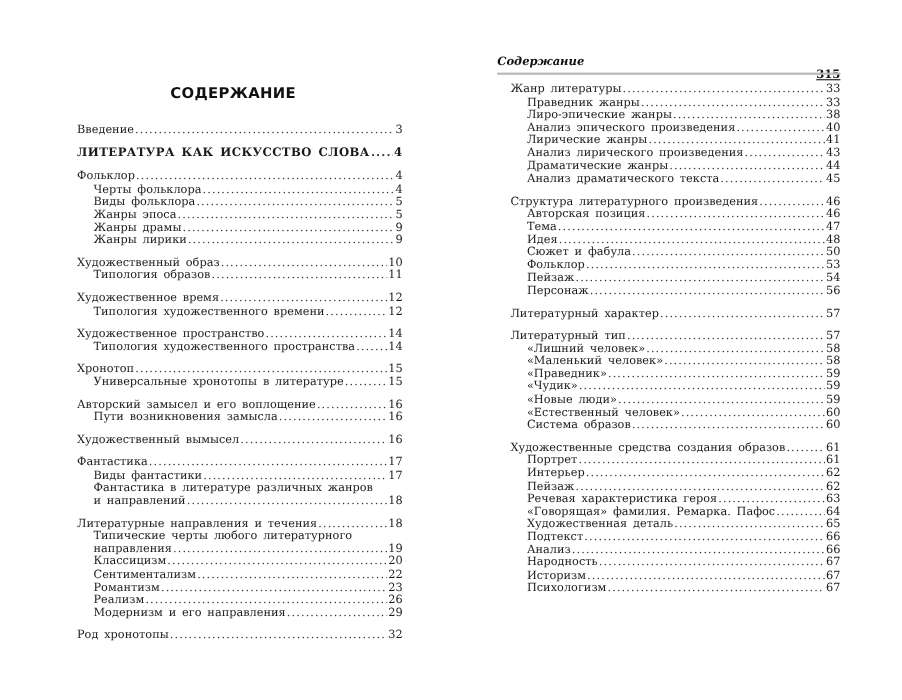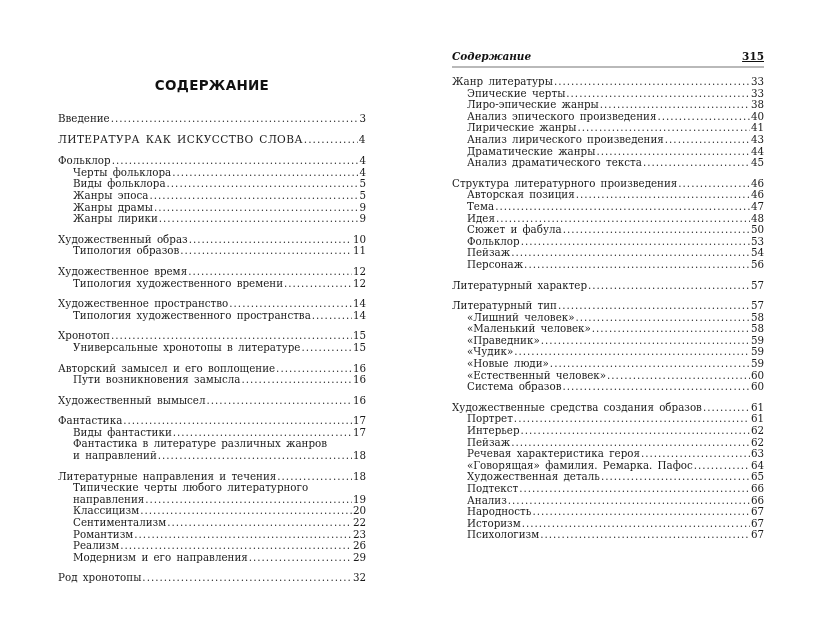--- a/index.html
+++ b/index.html
@@ -20,7 +20,7 @@
     font-size: 10.5px; font-weight: bold; color: #111;
   }
   .running-head .rh-title { font-style: italic; position: absolute; left: 0; top: 0; }
-  .running-head .rh-num { position: absolute; right: 0; top: 0; text-decoration: underline; }
+  .running-head .rh-num { position: absolute; right: 0; top: 12px; text-decoration: underline; }
   .rule { position: absolute; left: 0; right: 0; top: 66px; height: 2px; background: #b9b9b9; }
   .entries { position: absolute; left: 0; right: 0; }
   .page-left .entries { top: 113px; }

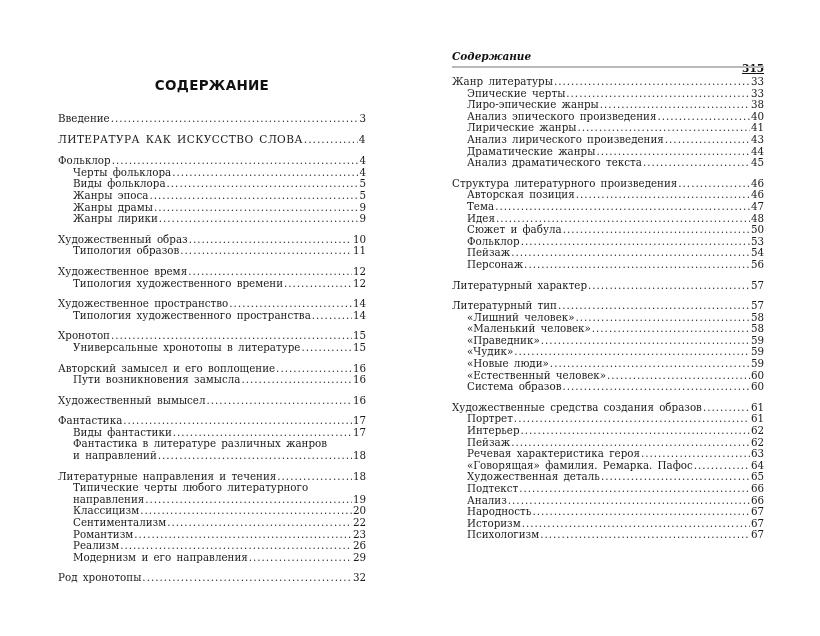--- a/index.html
+++ b/index.html
@@ -22,7 +22,7 @@
   .running-head .rh-title { font-style: italic; position: absolute; left: 0; top: 0; }
   .running-head .rh-num { position: absolute; right: 0; top: 12px; text-decoration: underline; }
   .rule { position: absolute; left: 0; right: 0; top: 66px; height: 2px; background: #b9b9b9; }
-  .entries { position: absolute; left: 0; right: 0; }
+  .entries { position: absolute; left: 12px; right: 0; }
   .page-left .entries { top: 113px; }
   .page-right .entries { top: 76px; }
   .group { margin-bottom: 9px; }

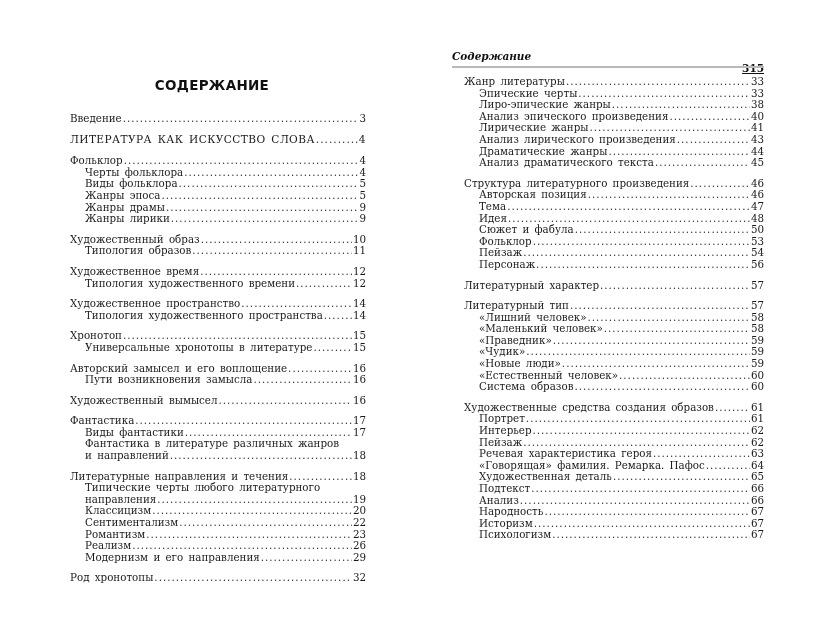--- a/index.html
+++ b/index.html
@@ -241,7 +241,7 @@
           <span class="num">33</span>
         </div>
         <div class="entry sub">
-          <span class="label">Эпические черты</span>
+          <span class="label">Праведник жанры</span>
           <span class="leader"></span>
           <span class="num">33</span>
         </div>

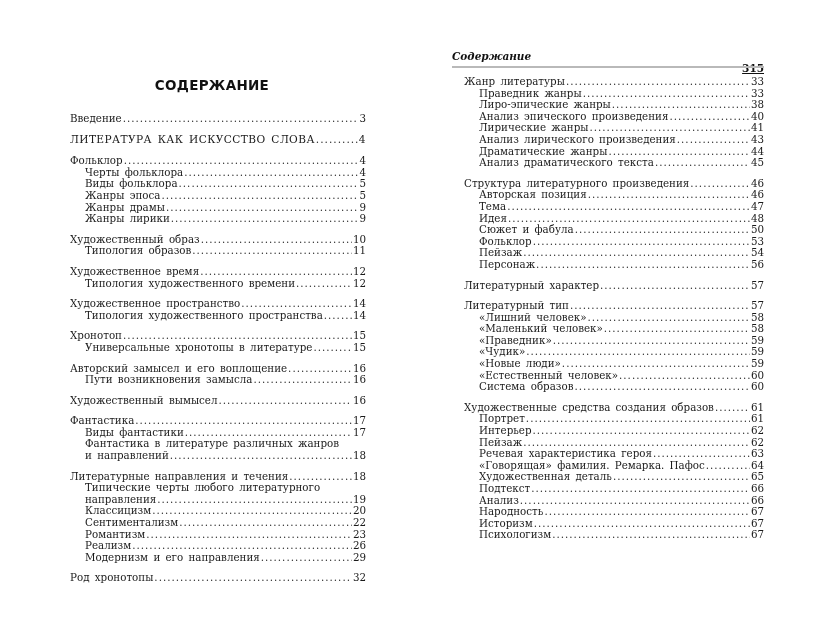--- a/index.html
+++ b/index.html
@@ -39,7 +39,7 @@
   .entry.sub { padding-left: 15px; }
   .entry.wrap-first { padding-left: 15px; display: block; }
   .entry.section {
-    font-weight: normal; font-size: 10.6px; letter-spacing: 0.4px; margin: 6px 0 10px 0;
+    font-weight: bold; font-size: 10.6px; letter-spacing: 0.4px; margin: 6px 0 10px 0;
   }
 </style>
 </head>

